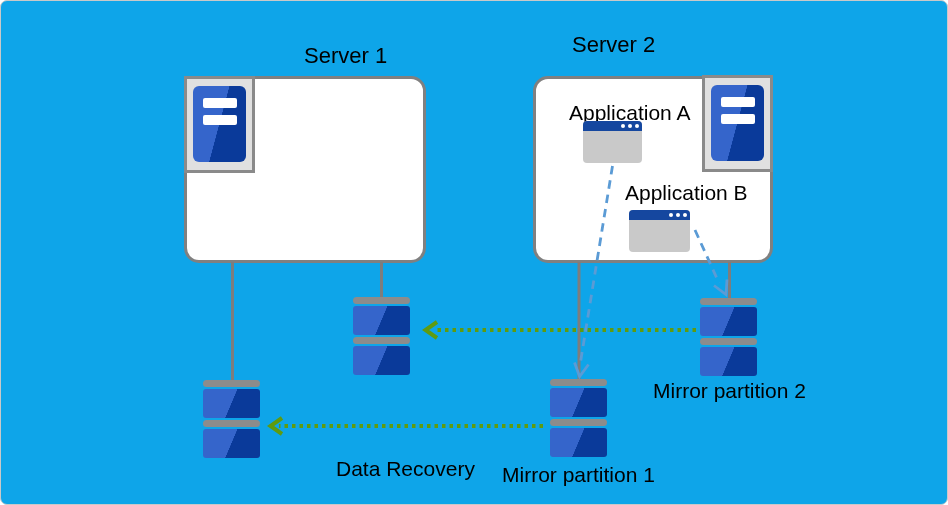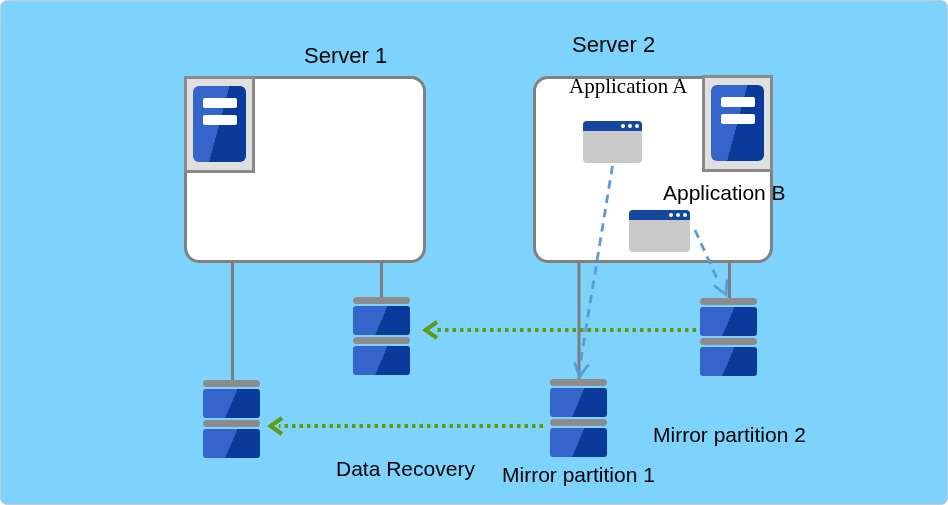--- a/index.html
+++ b/index.html
@@ -6,7 +6,7 @@
   * { box-sizing:border-box; }
 
   .canvas {
-    position:relative; width:948px; height:505px; background:#7dd3fc;
+    position:relative; width:948px; height:505px; background:#0ea5e9;
     border:1px solid var(--outer-border-gray,#c9c9c9); border-radius:7px;
     overflow:hidden; font-family:"Liberation Sans", sans-serif;
   }

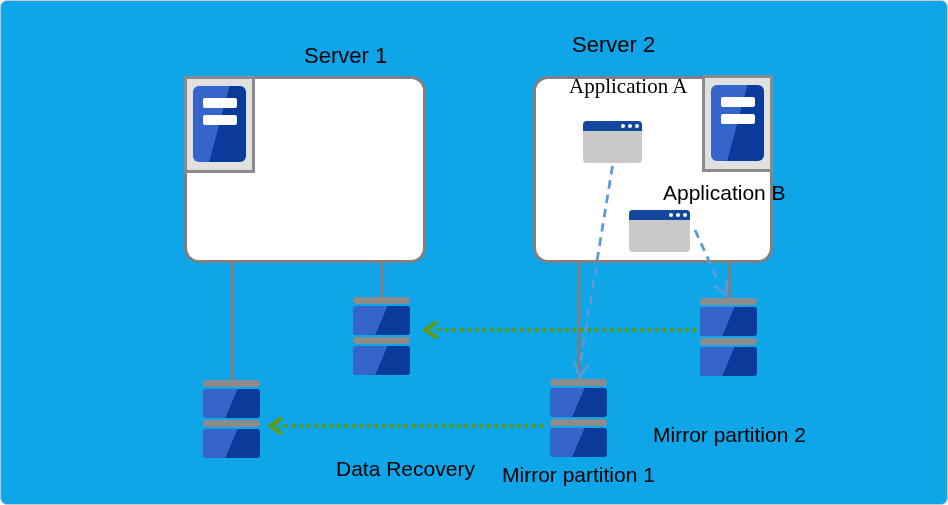--- a/index.html
+++ b/index.html
@@ -31,7 +31,7 @@
 
   #lbl-s1 { left:303px; top:43px; }
   #lbl-s2 { left:571px; top:32px; }
-  #lbl-appa { left:568px; top:73px;font-family:Liberation Serif, serif; }
+  #lbl-appa { left:568px; top:100px; }
   #lbl-appb { left:624px; top:180px;margin-left:38px; }
   #lbl-mp2 { left:652px; top:378px;margin-top:44px; }
   #lbl-mp1 { left:501px; top:462px;text-align:right; }

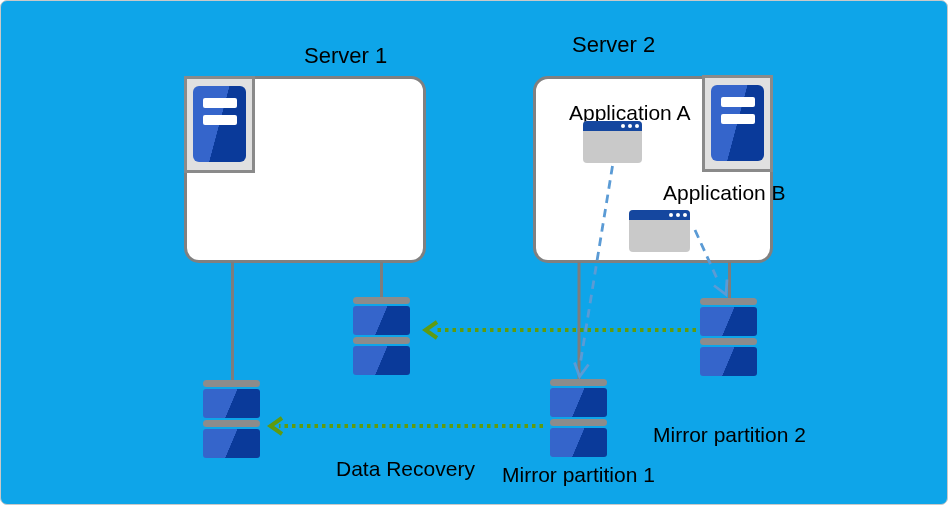--- a/index.html
+++ b/index.html
@@ -32,7 +32,7 @@
   #lbl-s1 { left:303px; top:43px; }
   #lbl-s2 { left:571px; top:32px; }
   #lbl-appa { left:568px; top:100px; }
-  #lbl-appb { left:624px; top:180px;margin-left:38px; }
+  #lbl-appb { left:624px; top:180px; }
   #lbl-mp2 { left:652px; top:378px;margin-top:44px; }
   #lbl-mp1 { left:501px; top:462px;text-align:right; }
   #lbl-dr  { left:335px; top:456px; }

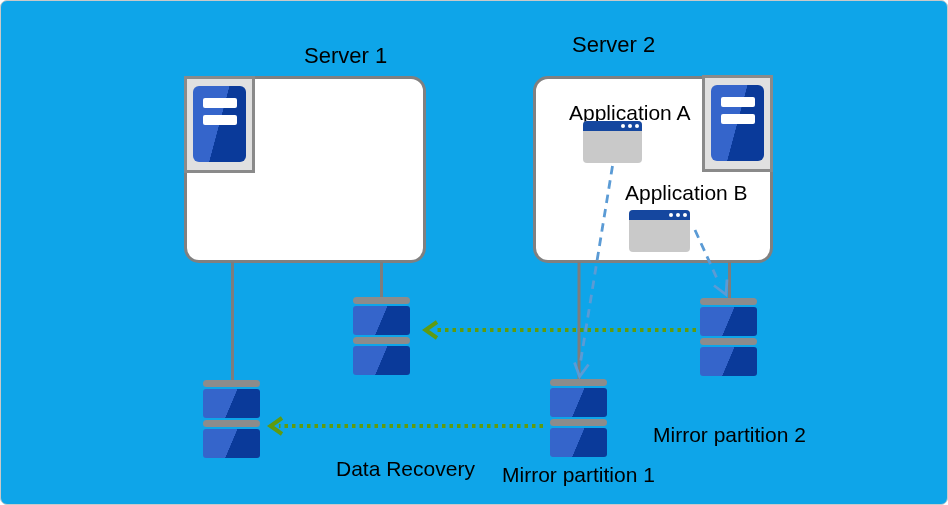--- a/index.html
+++ b/index.html
@@ -33,7 +33,7 @@
   #lbl-s2 { left:571px; top:32px; }
   #lbl-appa { left:568px; top:100px; }
   #lbl-appb { left:624px; top:180px; }
-  #lbl-mp2 { left:652px; top:378px;margin-top:44px; }
+  #lbl-mp2 { left:652px; top:378px; }
   #lbl-mp1 { left:501px; top:462px;text-align:right; }
   #lbl-dr  { left:335px; top:456px; }
 

